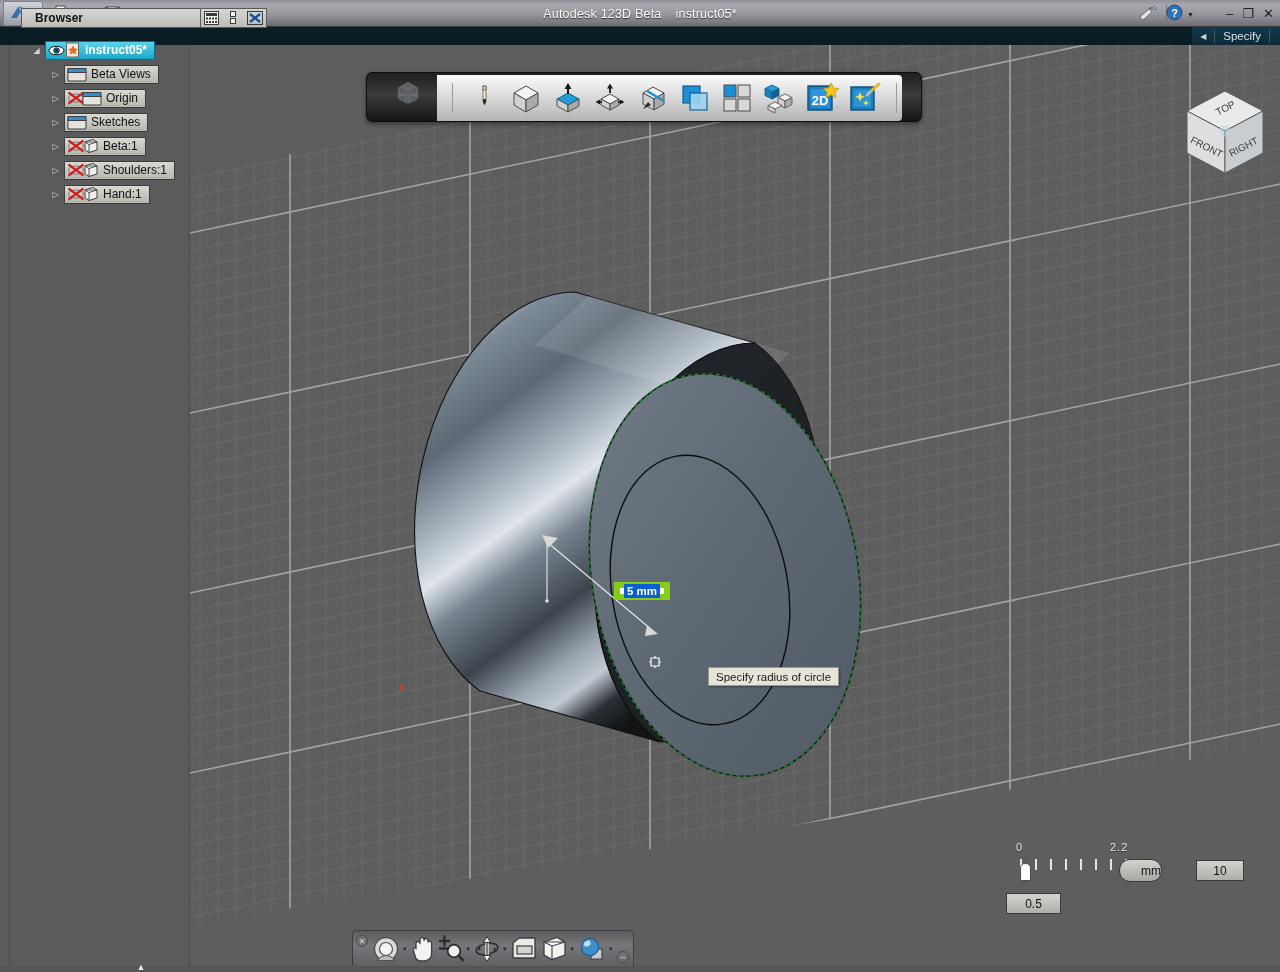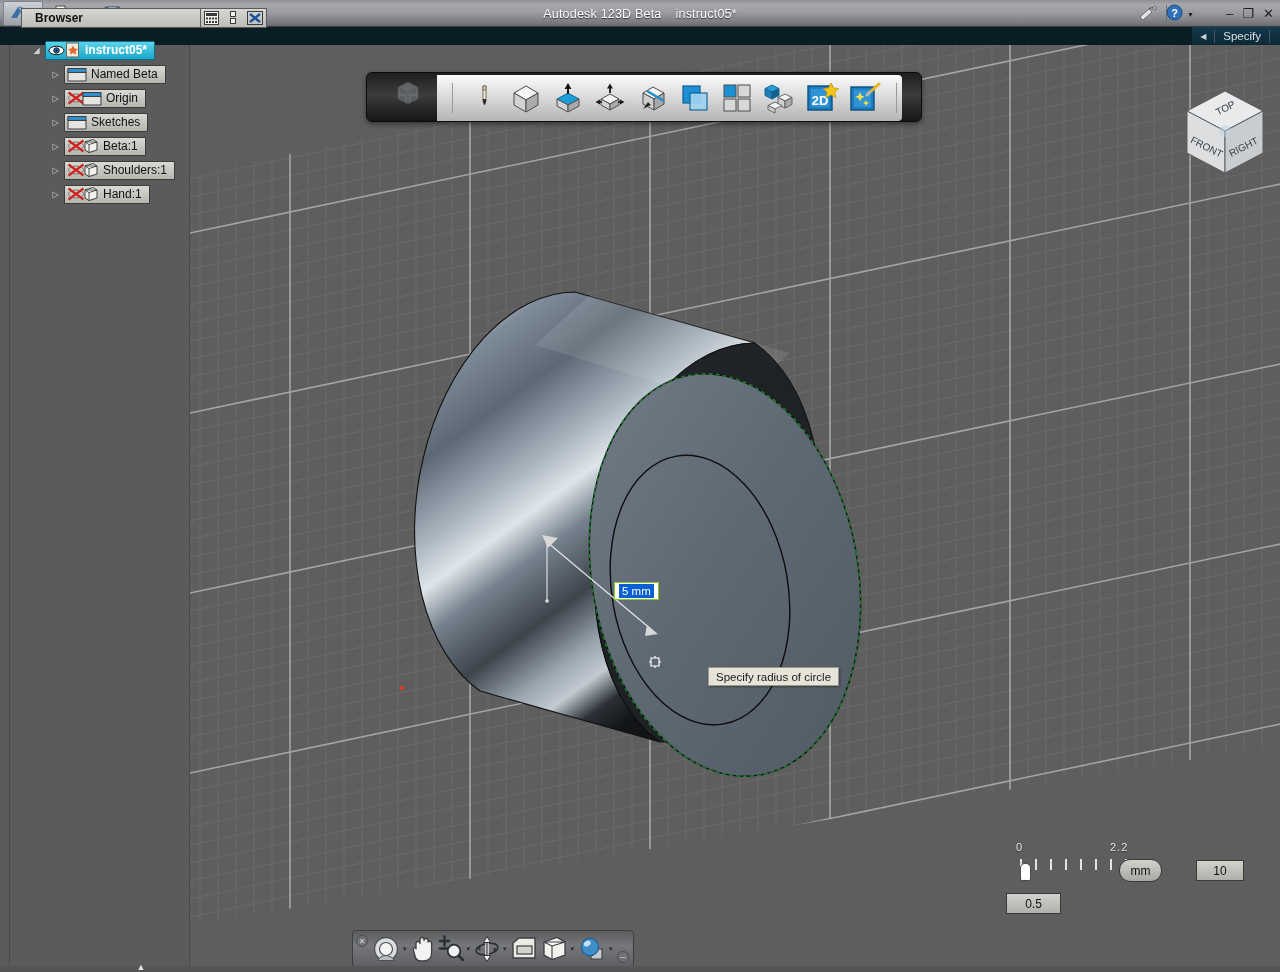--- a/index.html
+++ b/index.html
@@ -808,7 +808,7 @@
             <rect x="1" y="1.5" width="18" height="4" fill="#2f8fd0" stroke="#3f3f3f" stroke-width="1"></rect>
           </svg>
         </span>
-        <span class="lbl">Named Beta</span>
+        <span class="lbl">Beta Views</span>
       </span>
     </div>
 

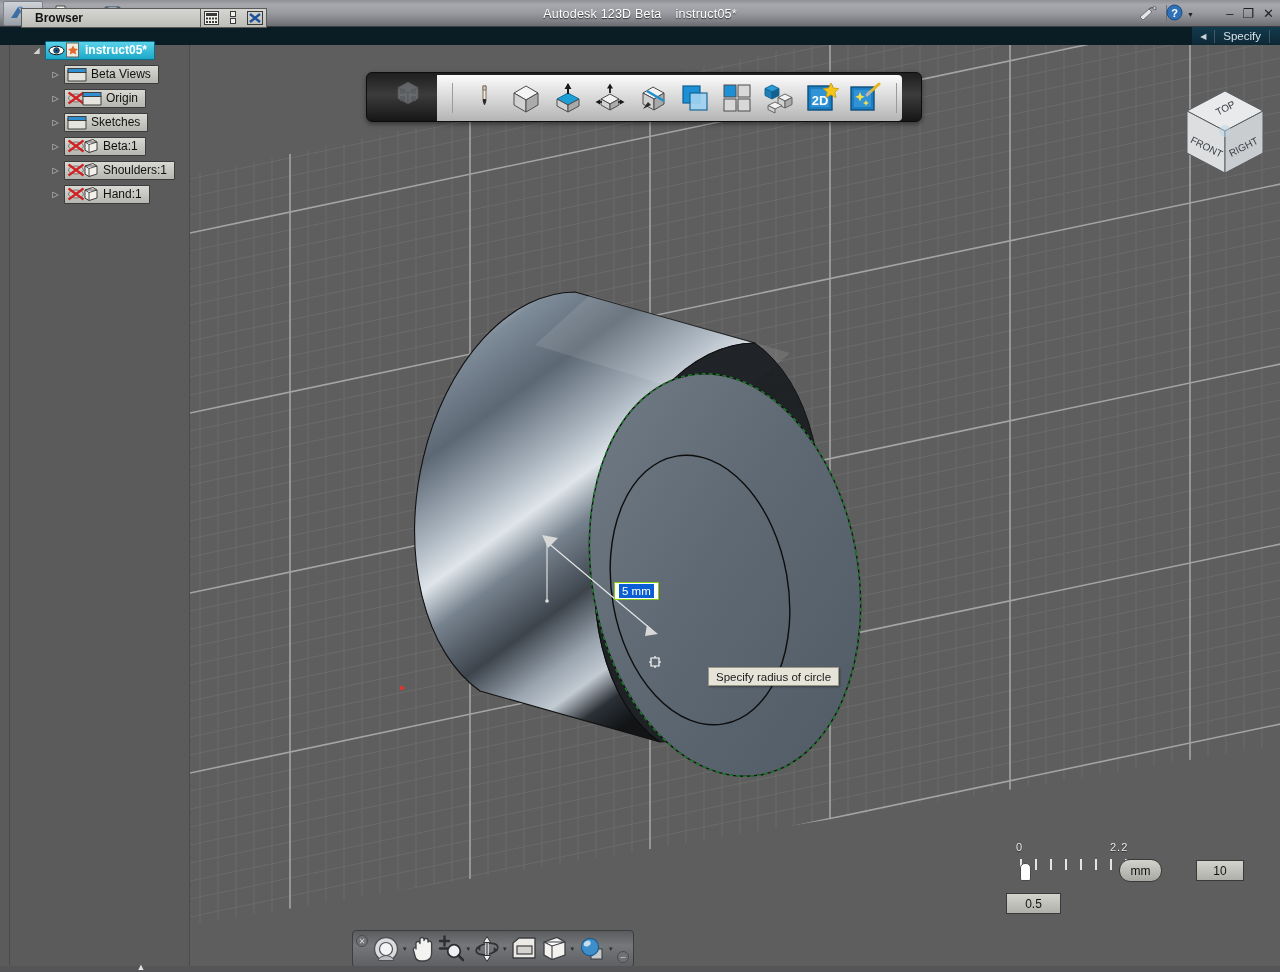--- a/index.html
+++ b/index.html
@@ -152,8 +152,8 @@
   #diminput{
     position:absolute; left:424px; top:537px;
     height:18px; padding:0 4px;
-    background:#ffffff; border:1px solid #84cc16;
-    display:flex; align-items:center;
+    background:#ffffff; border:6px solid #84cc16;
+    display:flex; align-items:center;font-weight:bold;
   }
   #diminput .val{
     font-size:11.5px; color:#ffffff; background:#0a5fd4;

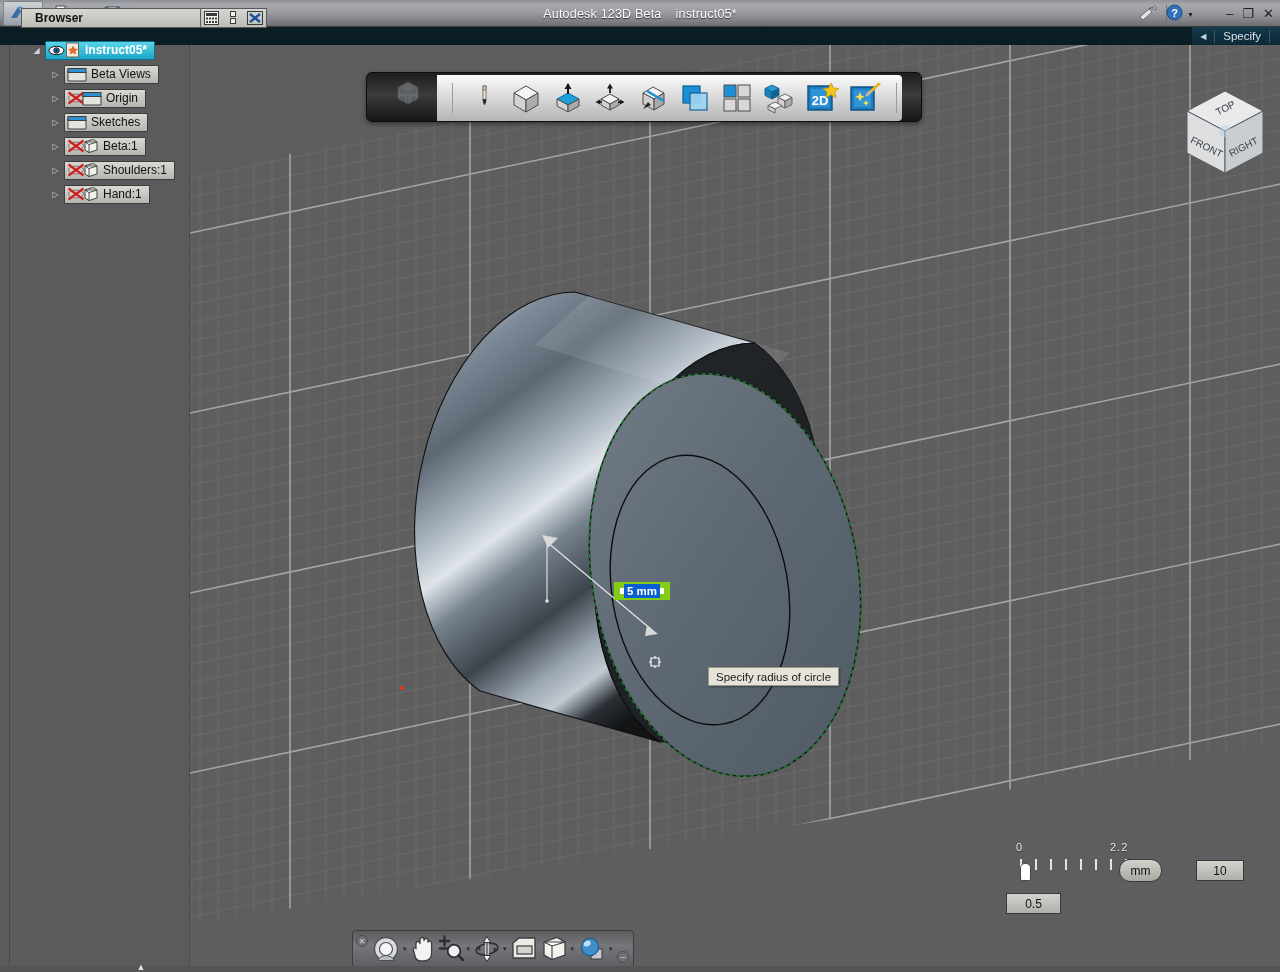--- a/index.html
+++ b/index.html
@@ -201,7 +201,7 @@
     position:absolute; left:121px; top:18px; width:43px; height:23px;
     background:linear-gradient(to bottom,#d3d3ce,#a8a8a2);
     border:1px solid #3a3a3a; border-radius:11px;
-    display:flex; align-items:center; justify-content:center;
+    display:flex; align-items:center; justify-content:flex-end;
   }
   #unitpill span{ font-size:12px; color:#121212; }
   #maxbox{

